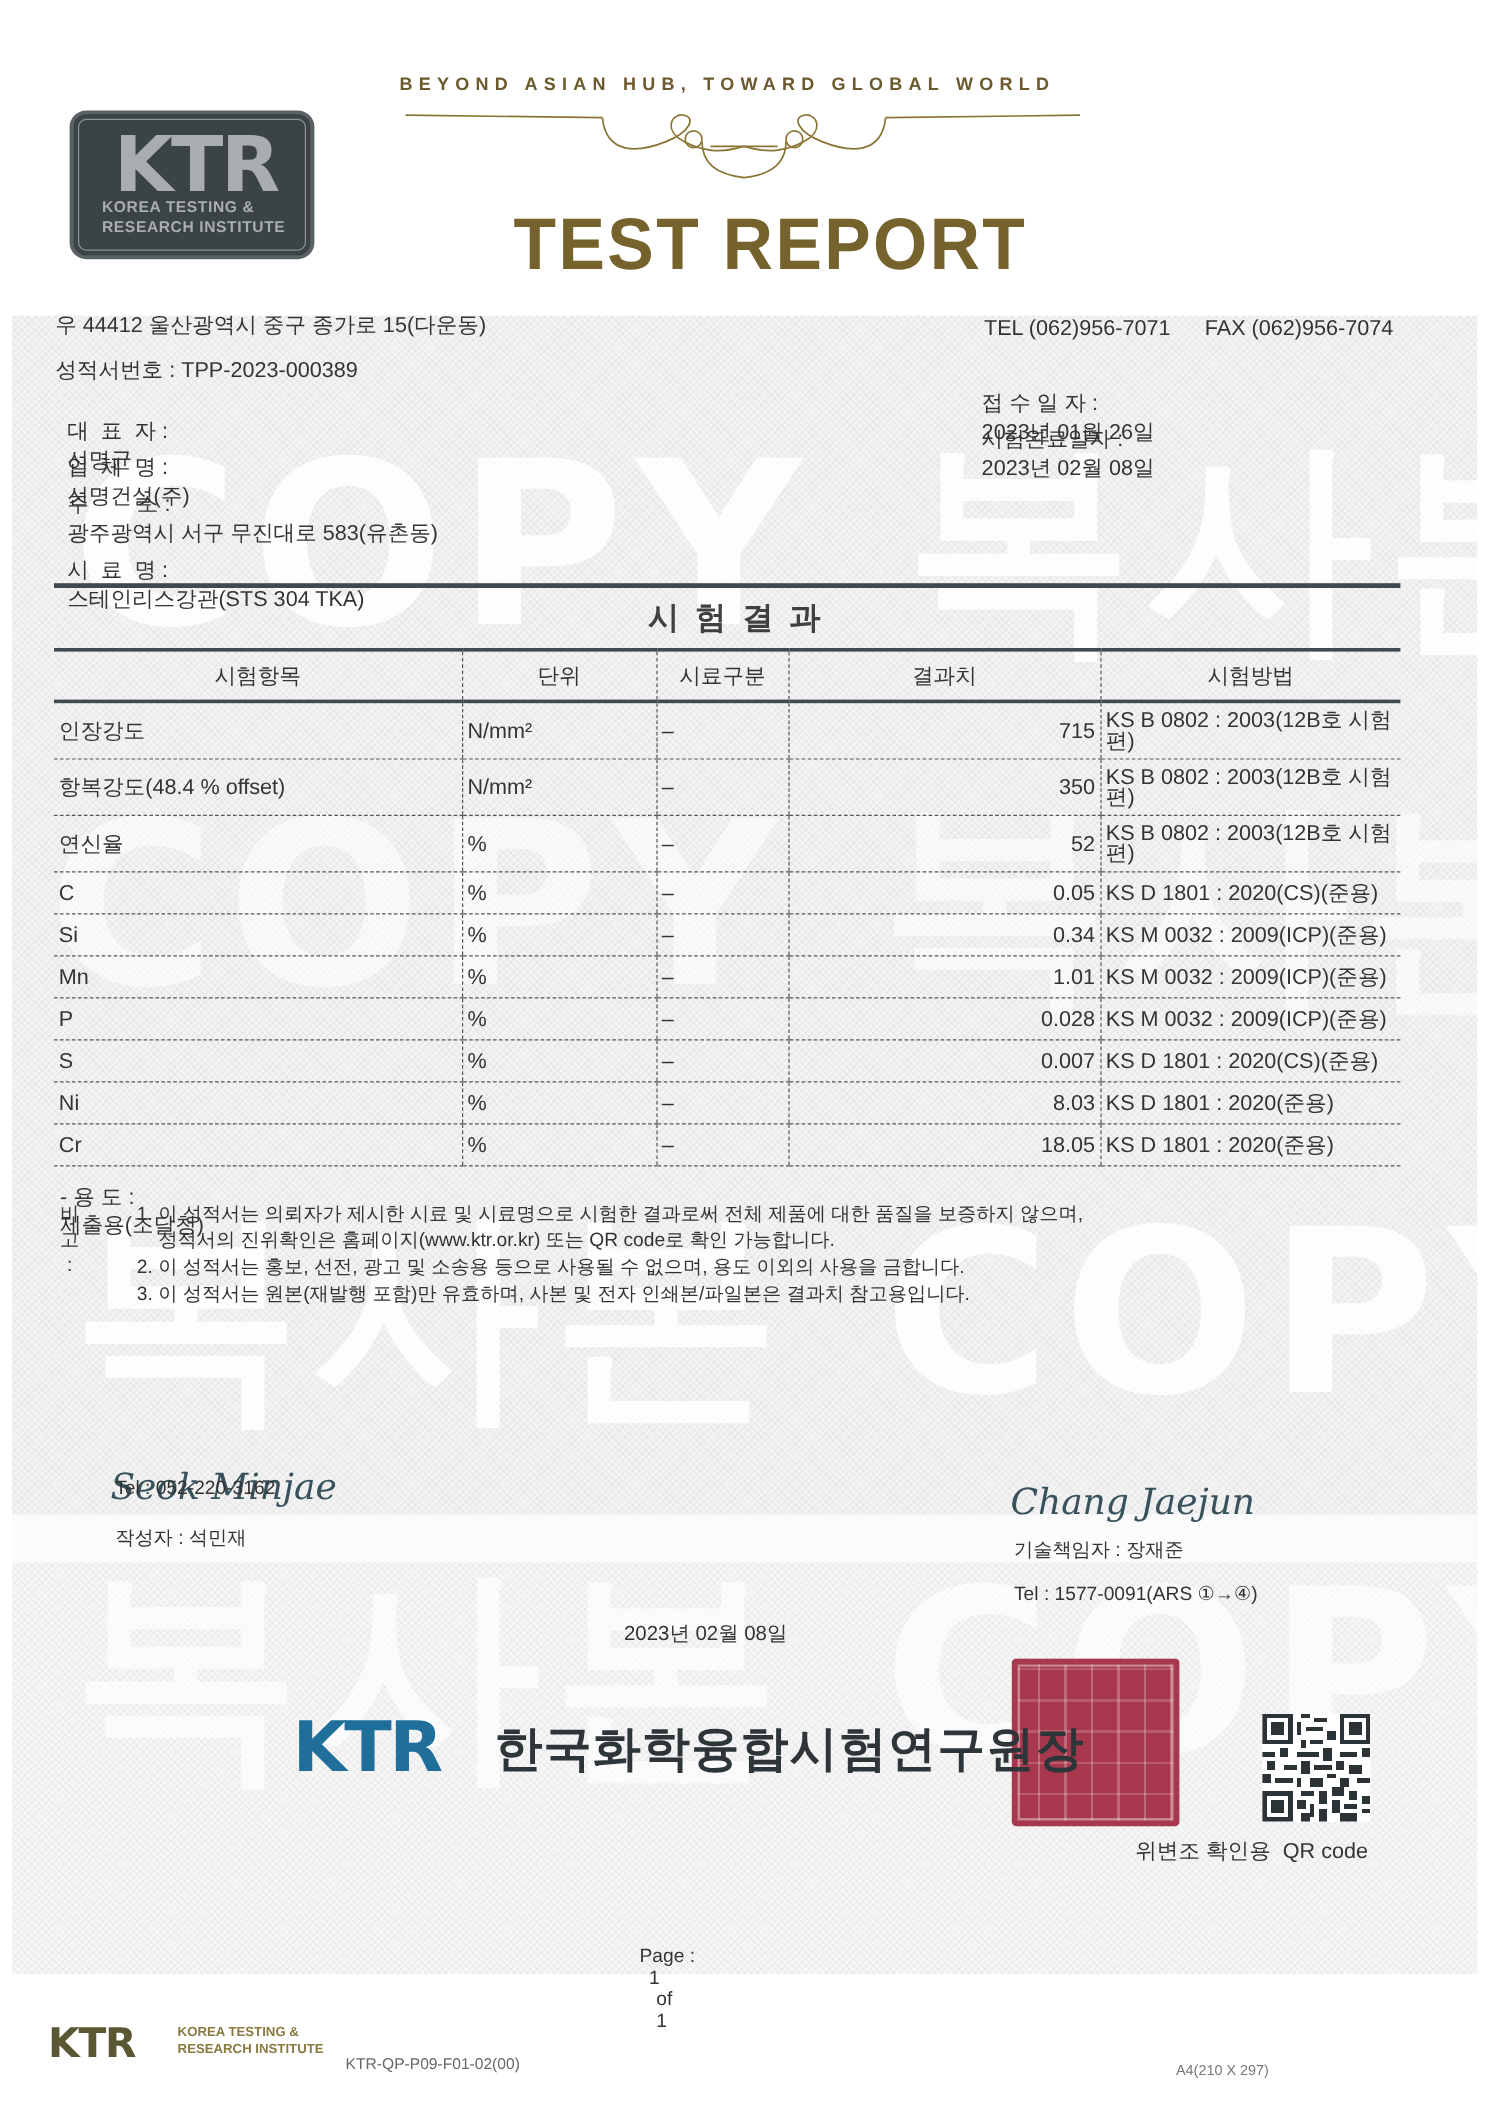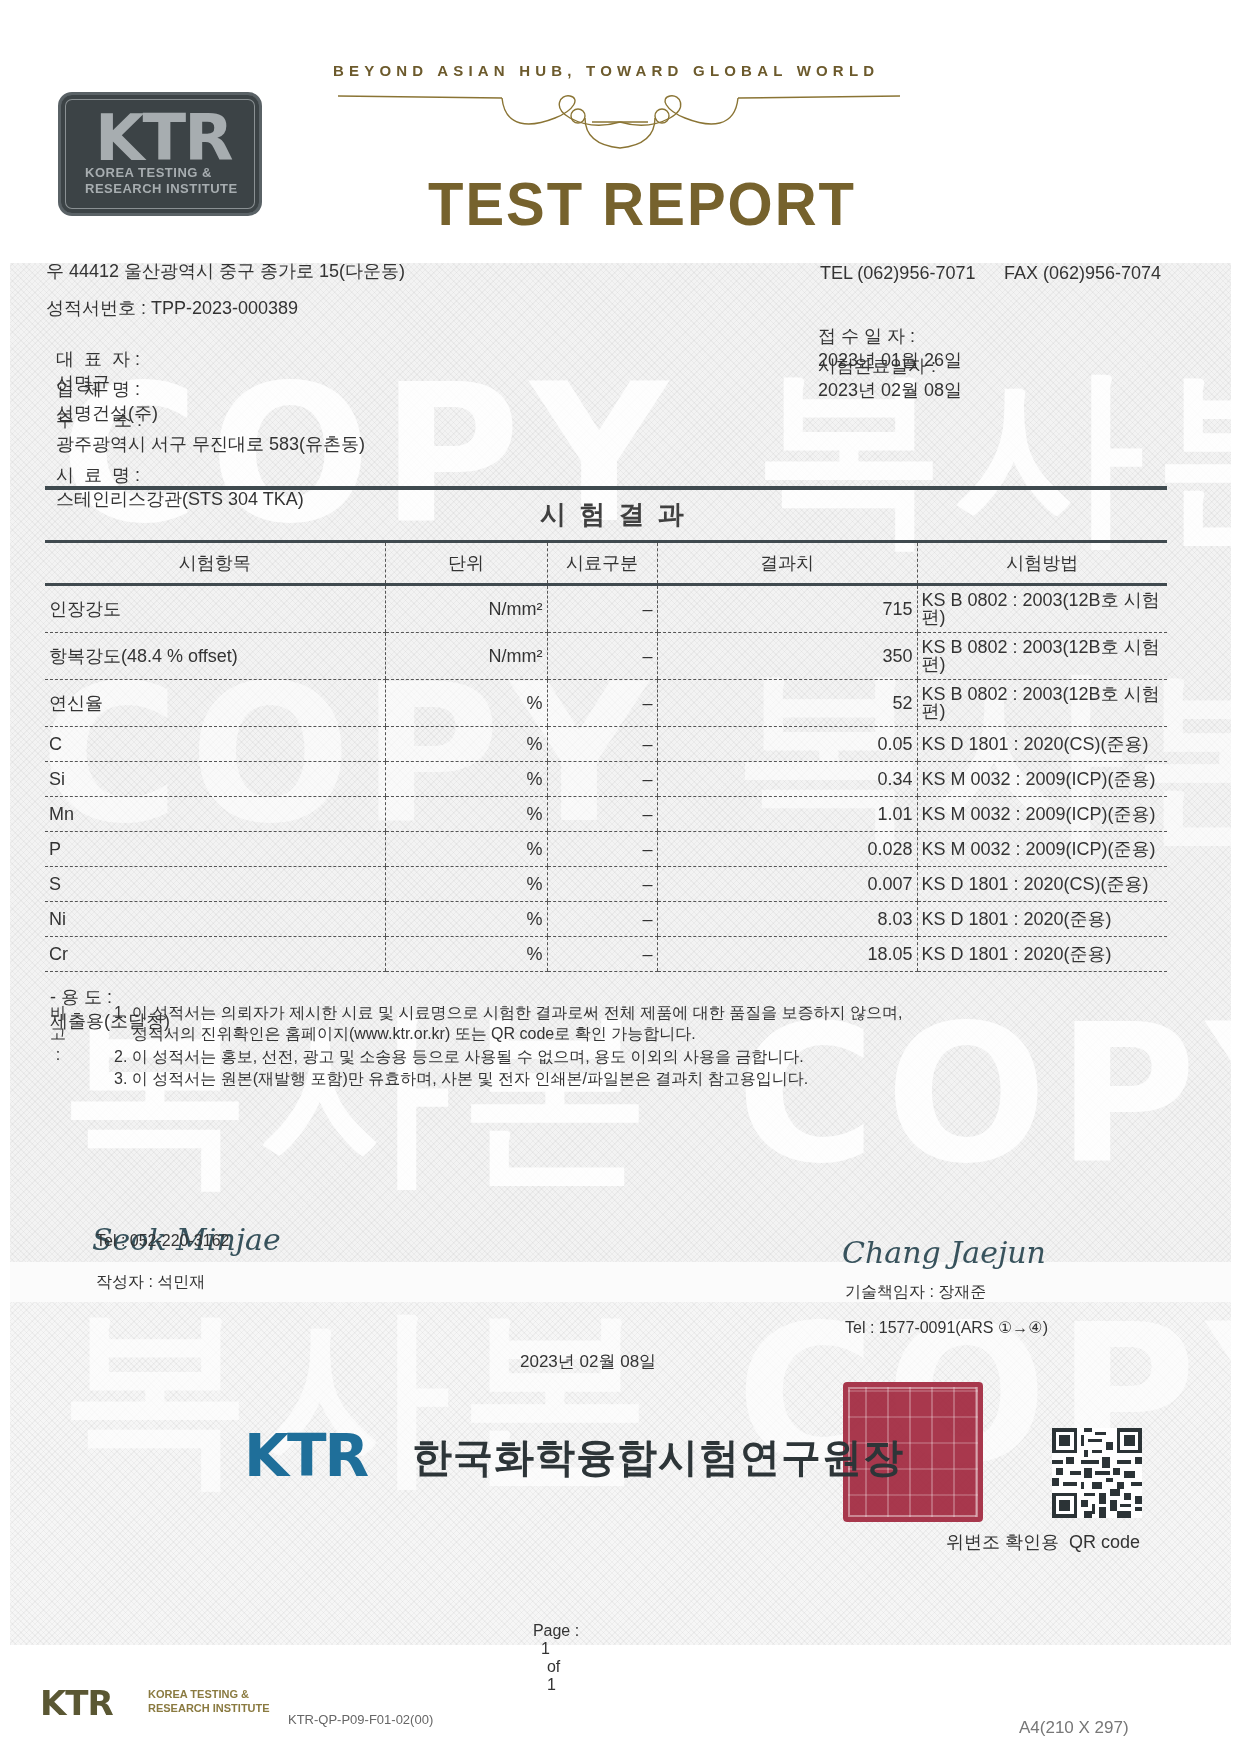--- a/index.html
+++ b/index.html
@@ -26,7 +26,7 @@
   table.res td { border-bottom:1px dashed #555; border-left:1px dashed #555; padding:0 4px; height:34px; }
   table.res td:first-child { border-left:none; text-align:left; padding-left:4px; }
   table.res tr.tall td { height:46px; }
-  .c-unit, .c-div { text-align:right; }
+  .c-unit, .c-div { text-align:left; }
   .c-val { text-align:right; }
   .c-meth { text-align:left; line-height:17px; }
   .notes { left:40px; top:978px; font-size:16px; color:#333; line-height:21px; }

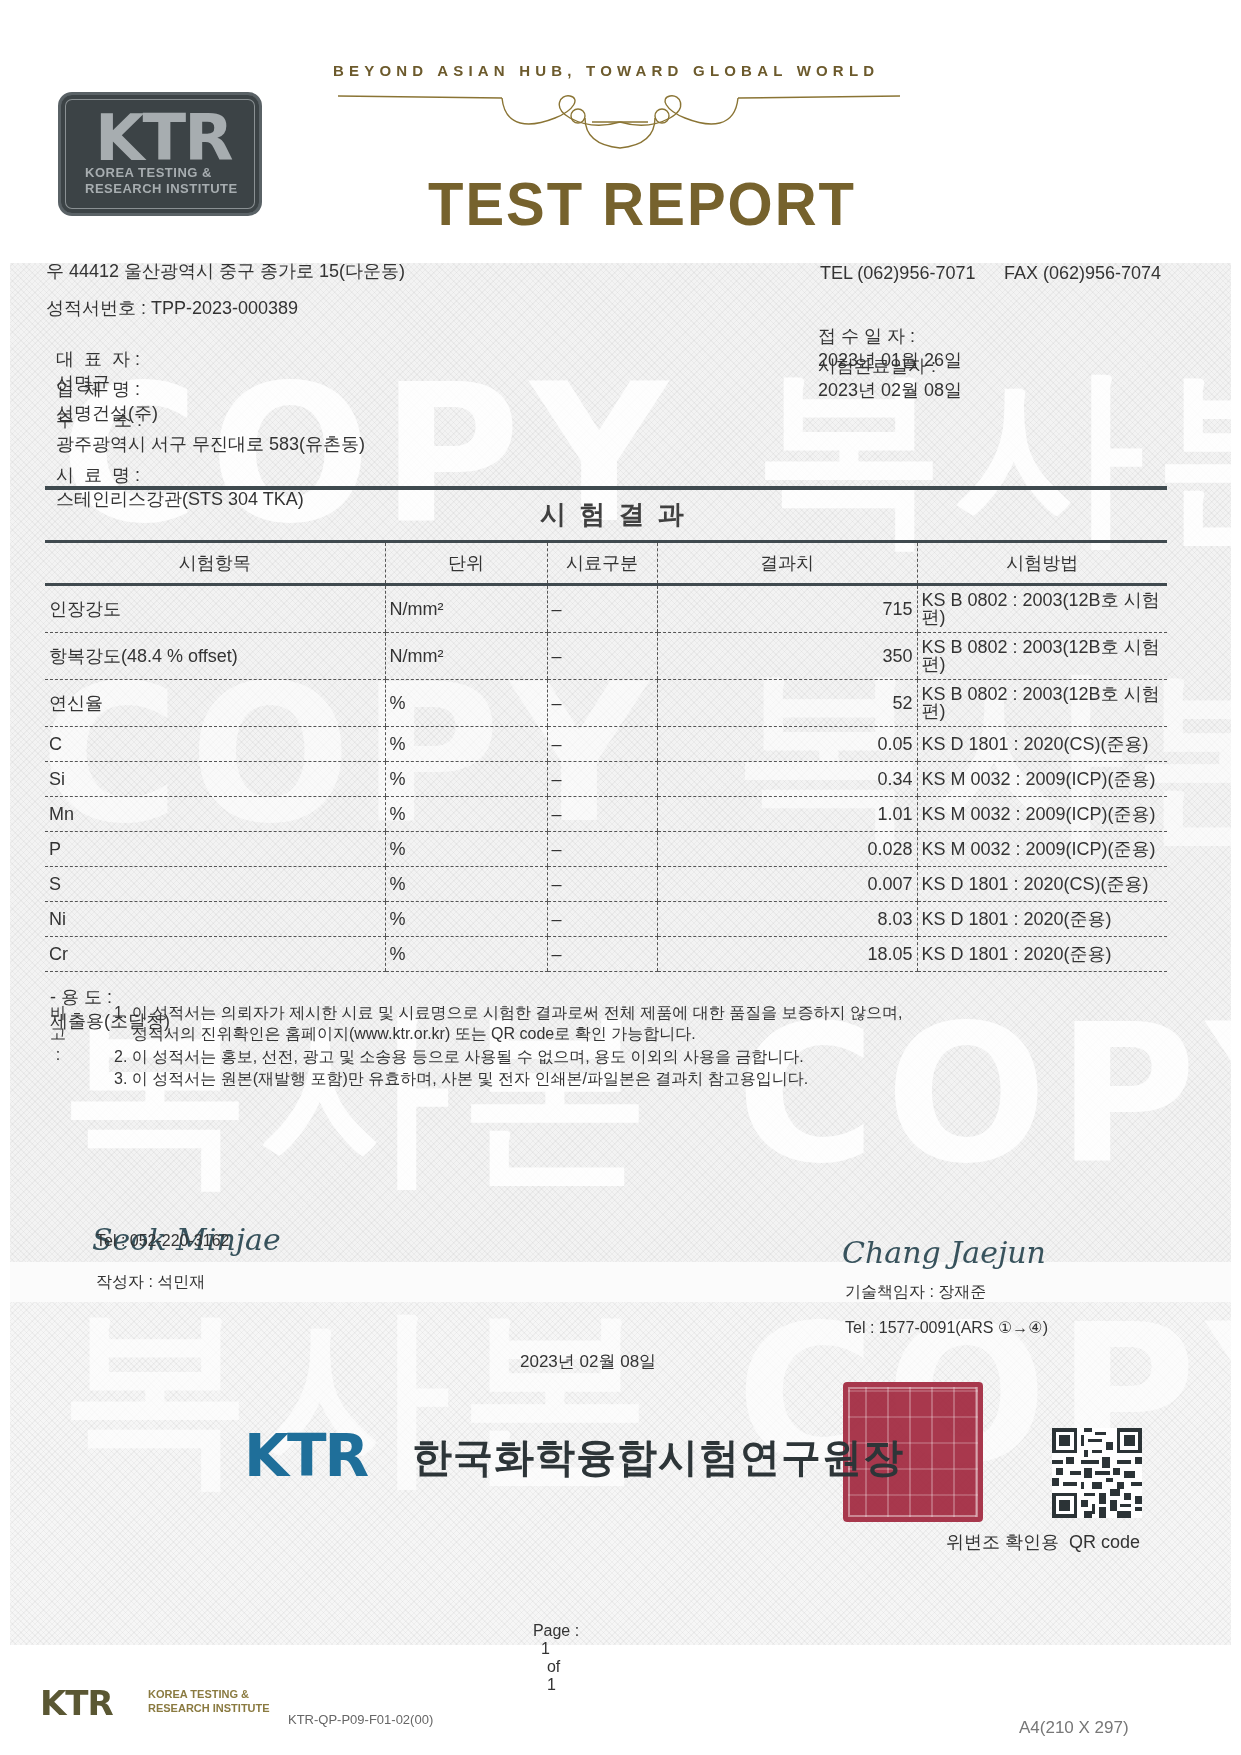--- a/index.html
+++ b/index.html
@@ -293,6 +293,6 @@
 <div class="abs foot-sub" style="left:148px; top:1688px;">KOREA TESTING &amp;</div>
 <div class="abs foot-sub" style="left:148px; top:1702px;">RESEARCH INSTITUTE</div>
 <div class="abs" style="left:288px; top:1712px; font-size:13px; color:#666;">KTR-QP-P09-F01-02(00)</div>
-<div class="abs" style="left:980px; top:1718px; font-size:17px; color:#777;margin-left:39px;">A4(210 X 297)</div>
+<div class="abs" style="left:980px; top:1718px; font-size:12px; color:#777;">A4(210 X 297)</div>
 
 </body></html>

